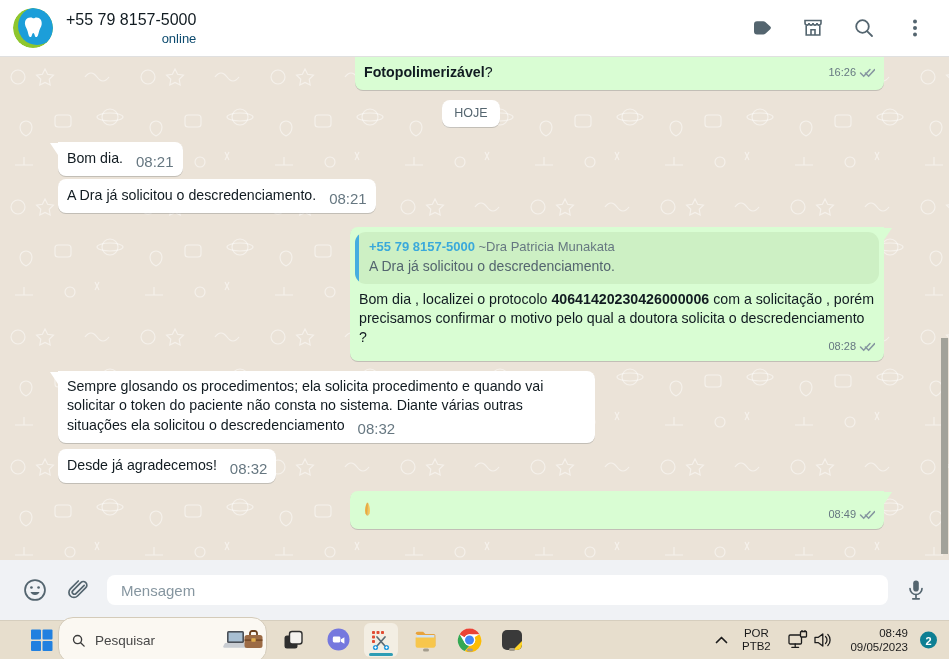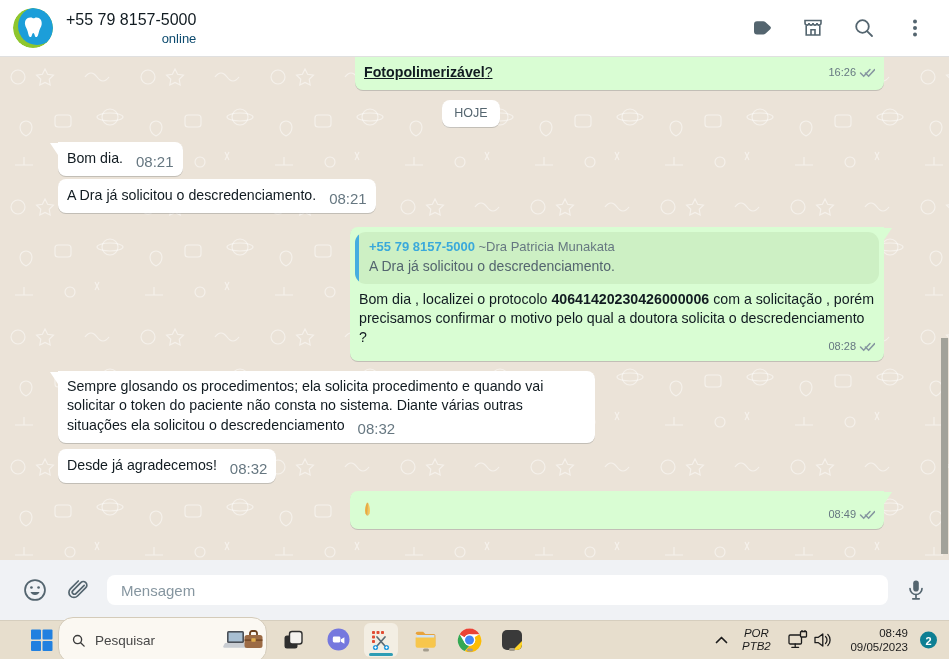--- a/index.html
+++ b/index.html
@@ -44,7 +44,7 @@
     display:flex; align-items:center; gap:3px; white-space:nowrap; }
   .meta-abs svg, .meta-inline svg { vertical-align:-1px; }
 
-  .w-m0 { width:529px; padding-right:80px;text-decoration:underline; }
+  .w-m0 { width:529px; padding-right:80px; }
   .w-m3 { width:534px; padding:5px 5px 8px; }
   .w-m4 { width:537px; }
   .w-m6 { width:534px; padding-bottom:10px; }

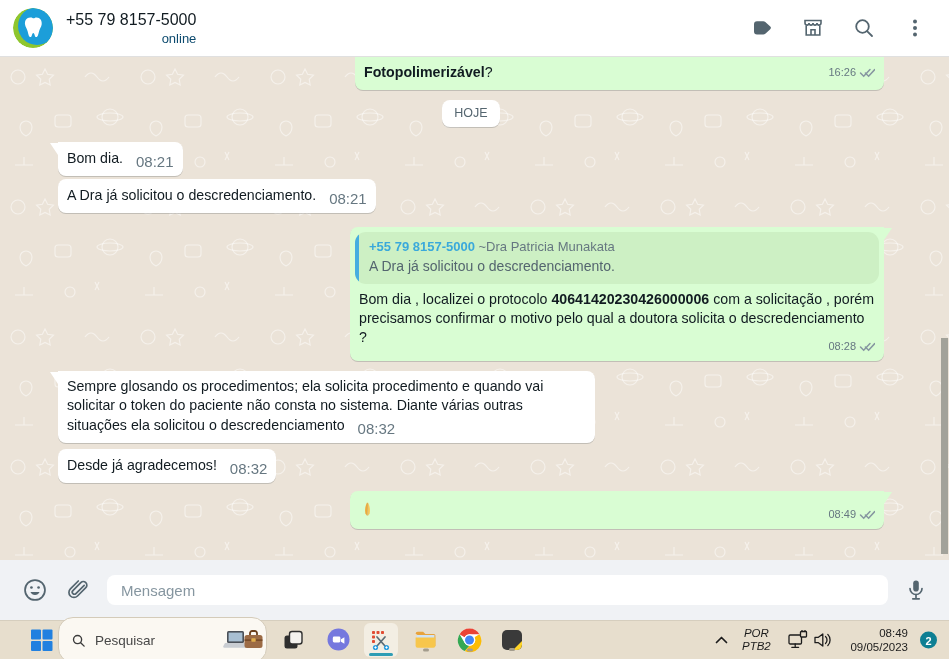--- a/index.html
+++ b/index.html
@@ -91,7 +91,7 @@
   .search-pill { left:58px; width:209px; height:46px; border-radius:15px; background:#fbf8f2;
     border:1px solid #d4cbb9; display:flex; align-items:center; padding:0 2px 0 12px; justify-content:flex-start; }
   .search-pill .label { font-size:13.5px; color:#474747; margin-left:9px; flex:1; }
-  .tray-text { font-size:11.5px; color:#1c1c1c; line-height:13px; text-align:center;font-style:italic; }
+  .tray-text { font-size:11.5px; color:#1c1c1c; line-height:13px; text-align:center; }
   .clock { font-size:11.5px; color:#1c1c1c; line-height:14px; text-align:right; }
   .badge { width:17px; height:17px; border-radius:50%; background:#0e7f93; color:#fff;
     font-size:11px; font-weight:700; display:flex; align-items:center; justify-content:center; }

